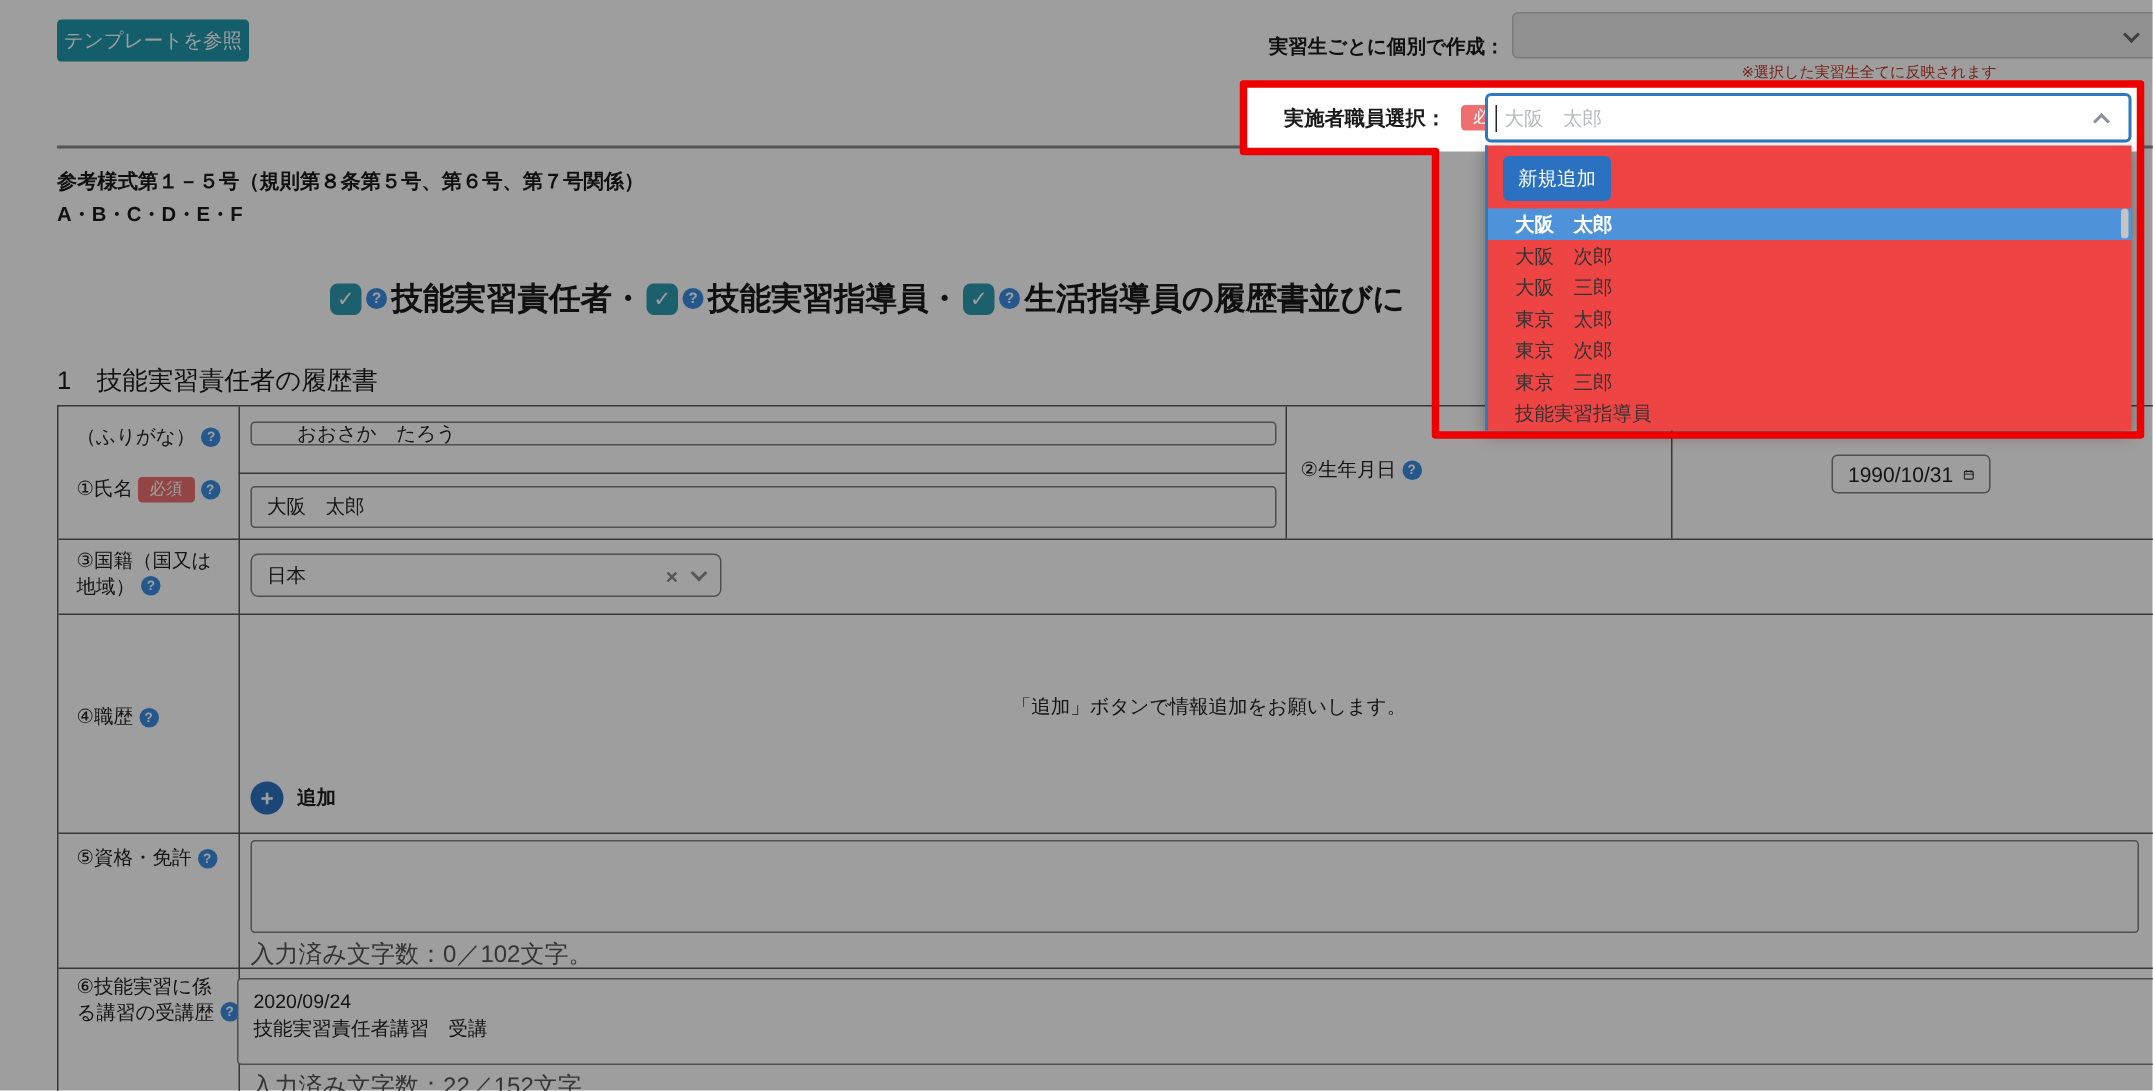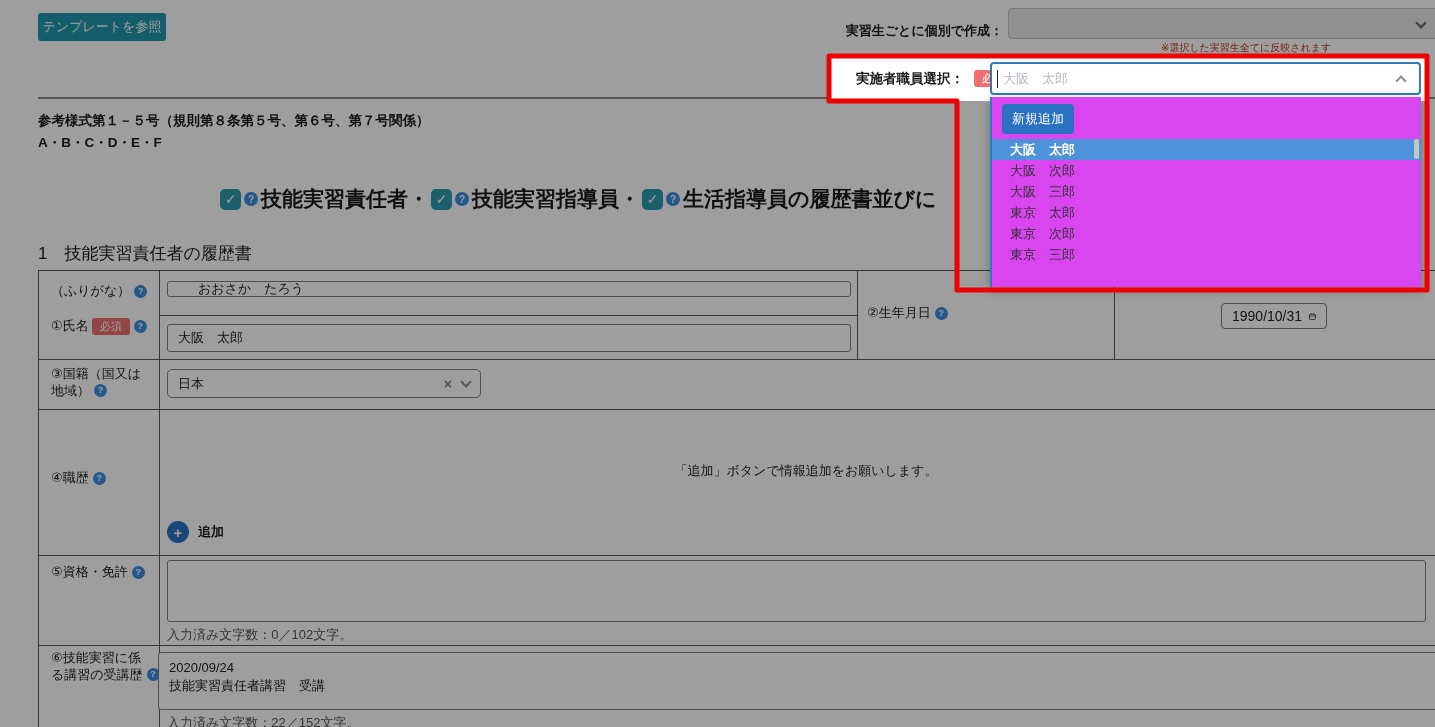--- a/index.html
+++ b/index.html
@@ -65,7 +65,7 @@
   .caret { width:1px; height:18px; background:#222; margin-left:5px; }
   .ph { font-size:13px; color:#b4bac0; margin-left:5px; flex:1; }
   .combo .chev { margin-right:14px; margin-top:4px; }
-  .panel { left:990px; top:97px; width:431px; height:190px; background:#d946ef;
+  .panel { left:990px; top:97px; width:431px; height:190px; background:#ef4444;
     border-left:2px solid #2e79c0; box-shadow:0 3px 10px rgba(0,0,0,0.3); }
   .btn-new { position:absolute; left:10px; top:7px; width:72px; height:30px; background:#2b71c2;
     color:#fff; font-size:13px; border:none; border-radius:4px; cursor:pointer; }

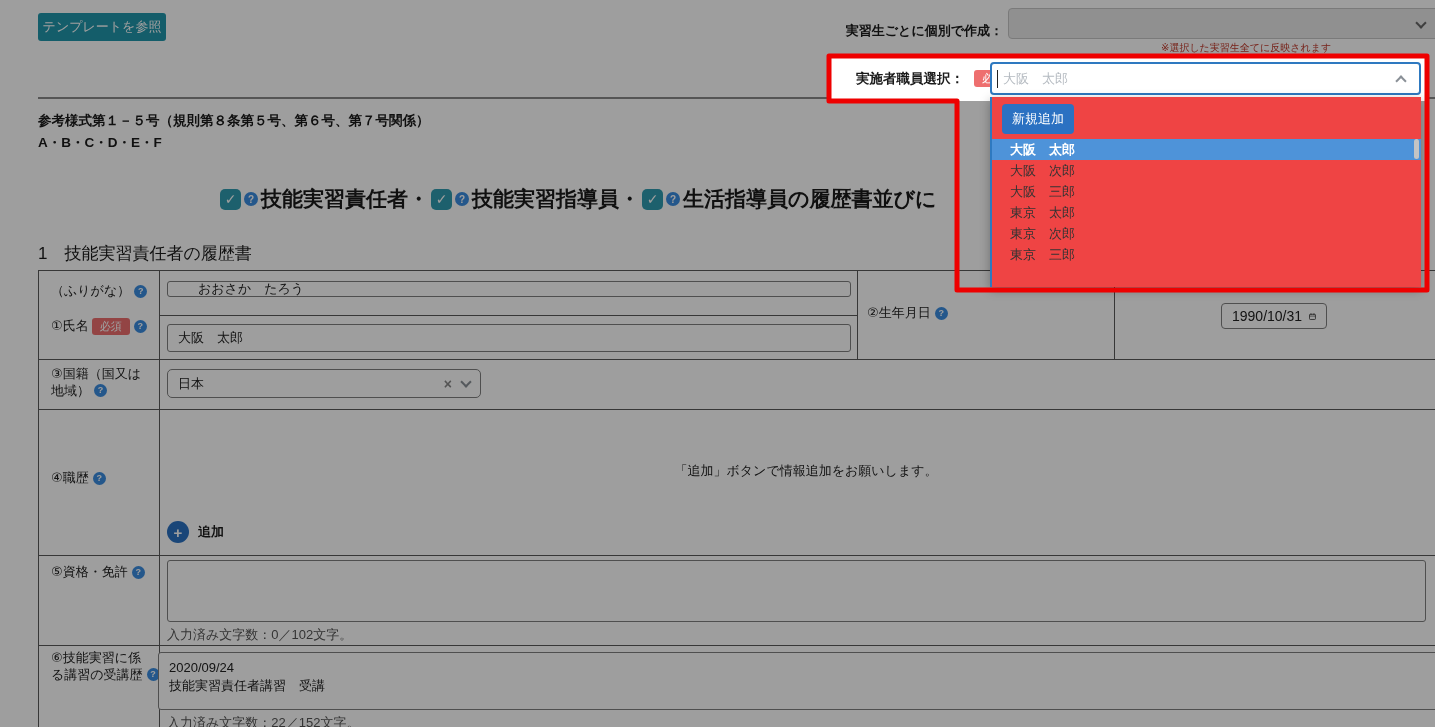--- a/index.html
+++ b/index.html
@@ -216,6 +216,7 @@
       <li>東京　太郎</li>
       <li>東京　次郎</li>
       <li>東京　三郎</li>
+      <li>技能実習指導員</li>
     </ul>
     <div class="thumb"></div>
   </div>

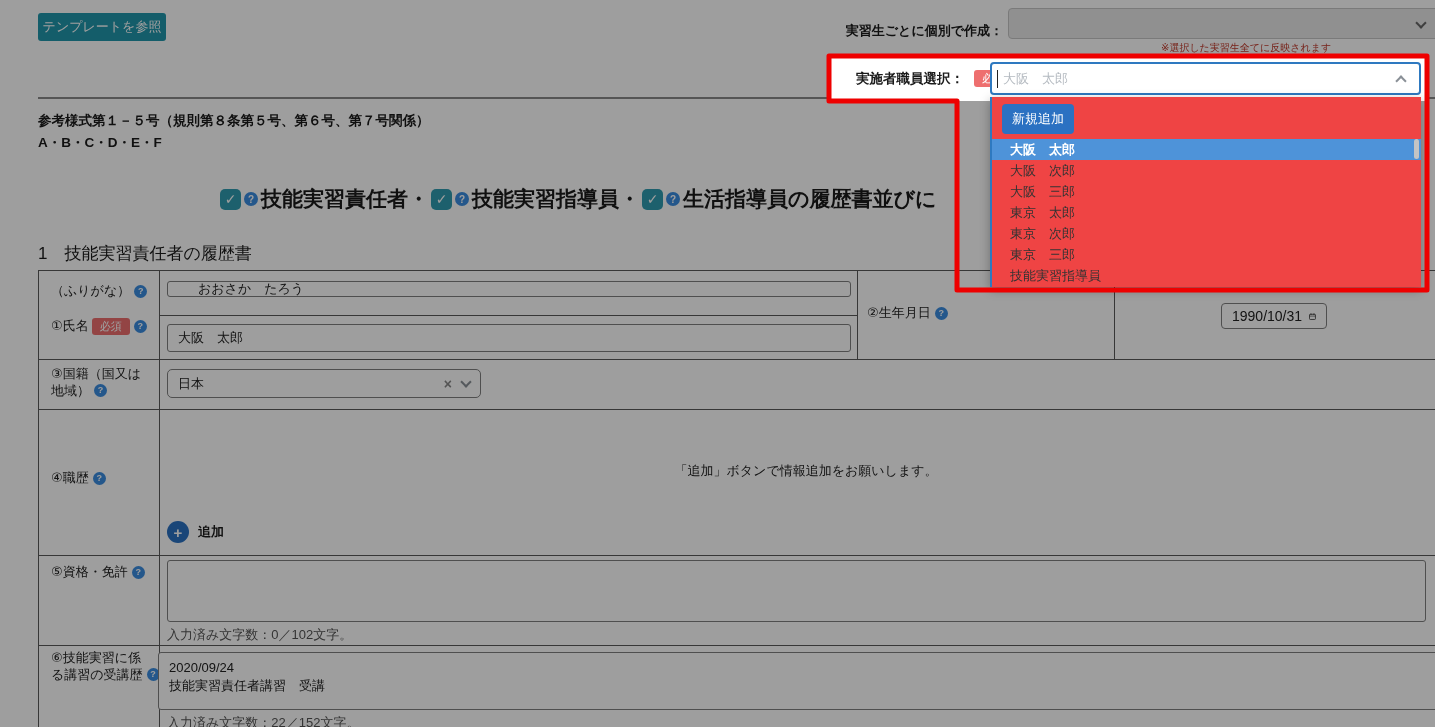--- a/index.html
+++ b/index.html
@@ -44,7 +44,7 @@
   .lbl { position:absolute; font-size:13px; color:#222; display:flex; align-items:center; gap:3px; white-space:nowrap; }
   .input { position:absolute; background:#fff; border:1px solid #808080; border-radius:3px;
     font-size:13px; color:#222; display:flex; align-items:center; padding:0 10px; }
-  .counter { position:absolute; font-size:13px; color:#555; }
+  .counter { position:absolute; font-size:16px; color:#555; }
   .msg { position:absolute; left:120px; width:1294px; text-align:center; font-size:13px; color:#222; }
   .addbtn { position:absolute; display:flex; align-items:center; gap:9px; cursor:pointer; }
   .pluscircle { width:22px; height:22px; border-radius:50%; background:#2b71c2; color:#fff;

